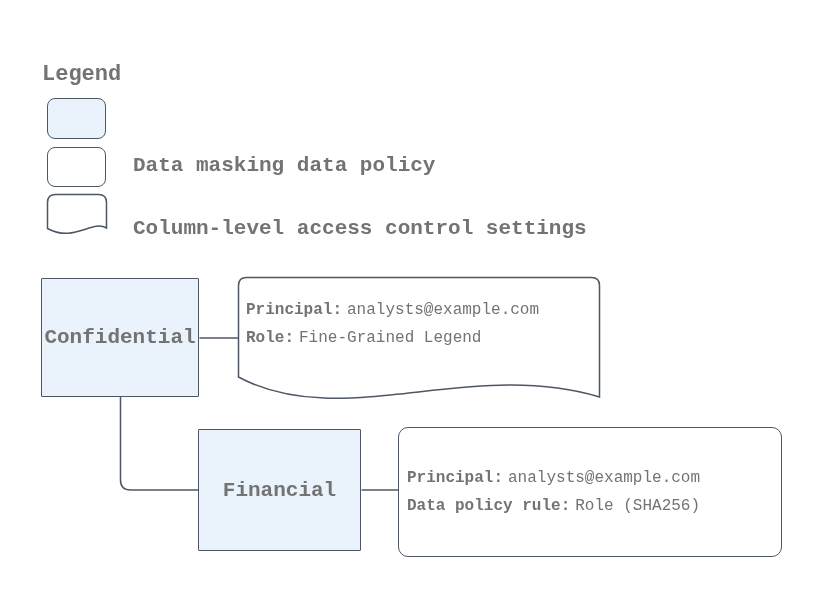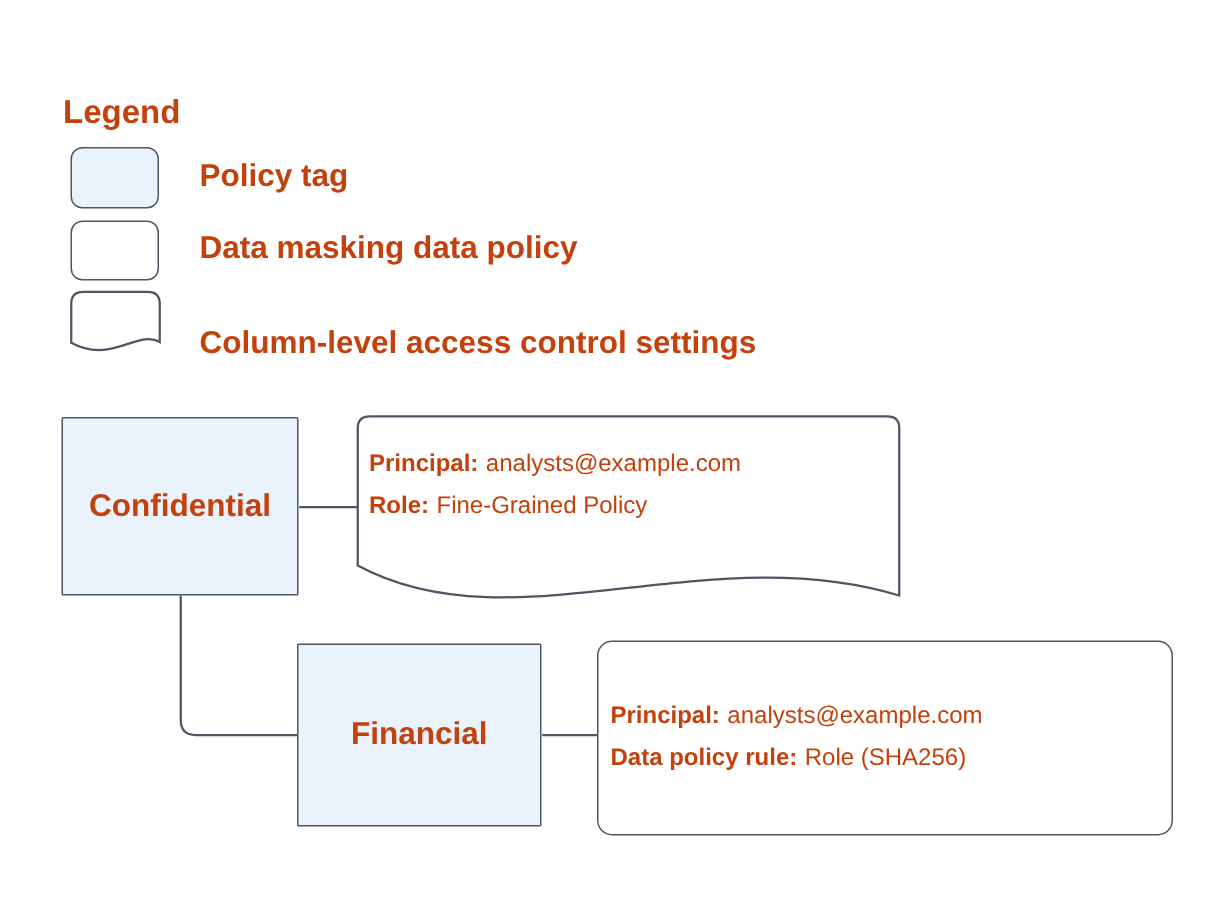--- a/index.html
+++ b/index.html
@@ -8,8 +8,8 @@
     width: 820px;
     height: 598px;
     background: #ffffff;
-    font-family: Liberation Sans, sans-serif;
-    color: #c2410c;
+    font-family: Liberation Mono, monospace;
+    color: #737373;
     overflow: hidden;
   }
   svg.layer { position: absolute; left: 0; top: 0; }

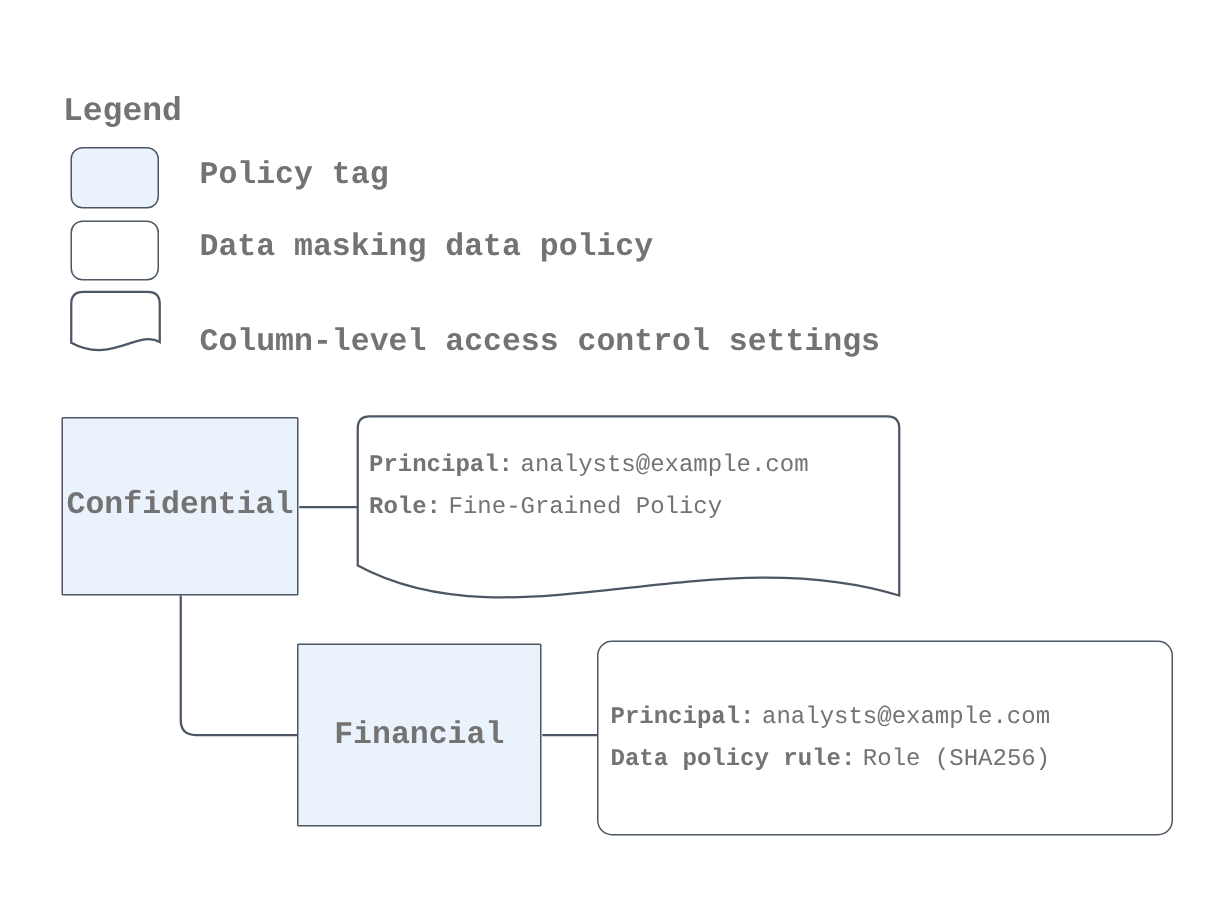--- a/index.html
+++ b/index.html
@@ -83,7 +83,6 @@
   <div class="legend-title">Legend</div>
 
   <div class="swatch blue" style="left:47px; top:98px;"></div>
-  <div class="legend-label" style="top:105px;">Policy tag</div>
 
   <div class="swatch" style="left:47px; top:147px; height:40px;"></div>
   <div class="legend-label" style="top:153px;">Data masking data policy</div>

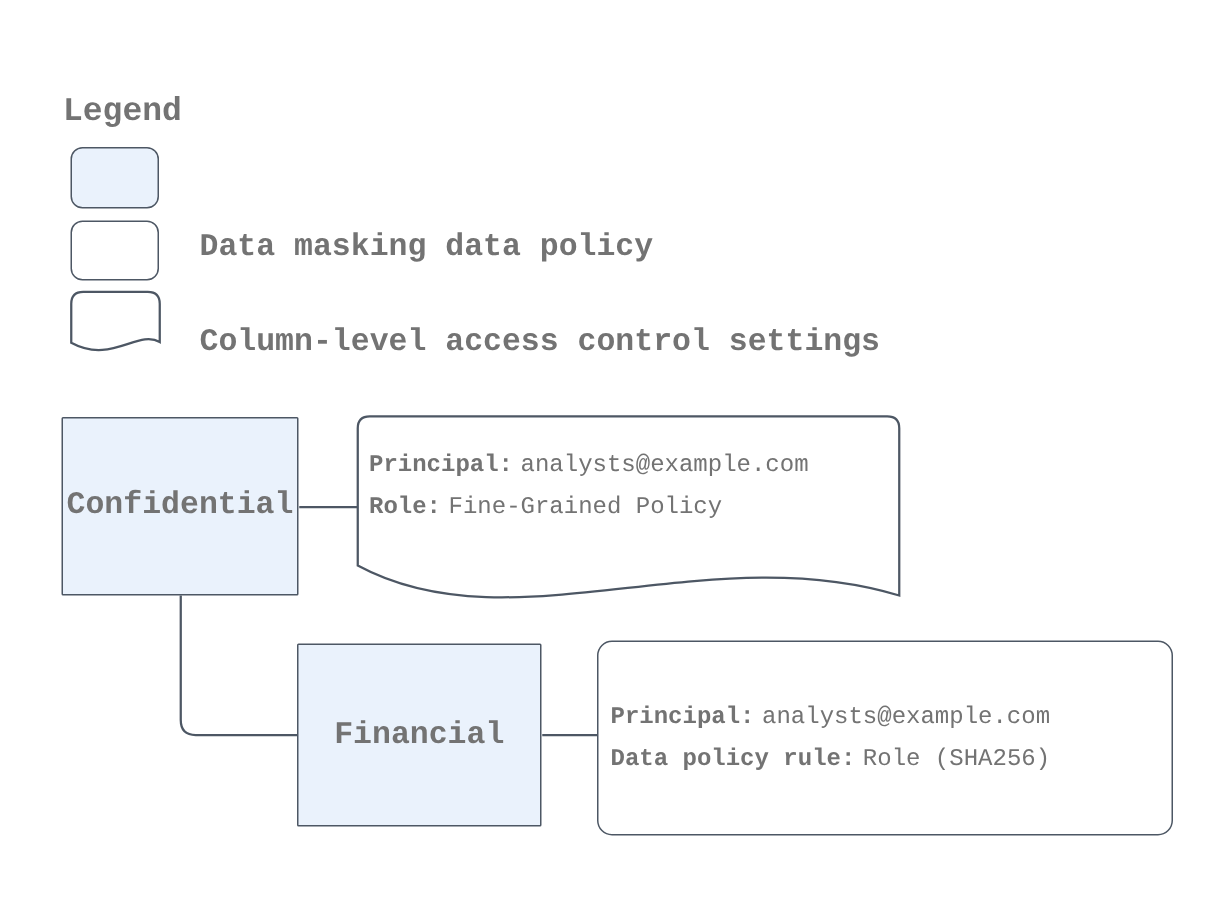--- a/index.html
+++ b/index.html
@@ -102,7 +102,7 @@
       <span class="lbl">Principal:</span><span class="val">analysts@example.com</span>
     </div>
     <div class="policy-line">
-      <span class="lbl">Role:</span><span class="val">Fine-Grained Policy</span>
+      <span class="lbl">Role:</span><span class="val">Fine-Grained Legend</span>
     </div>
   </div>
 

